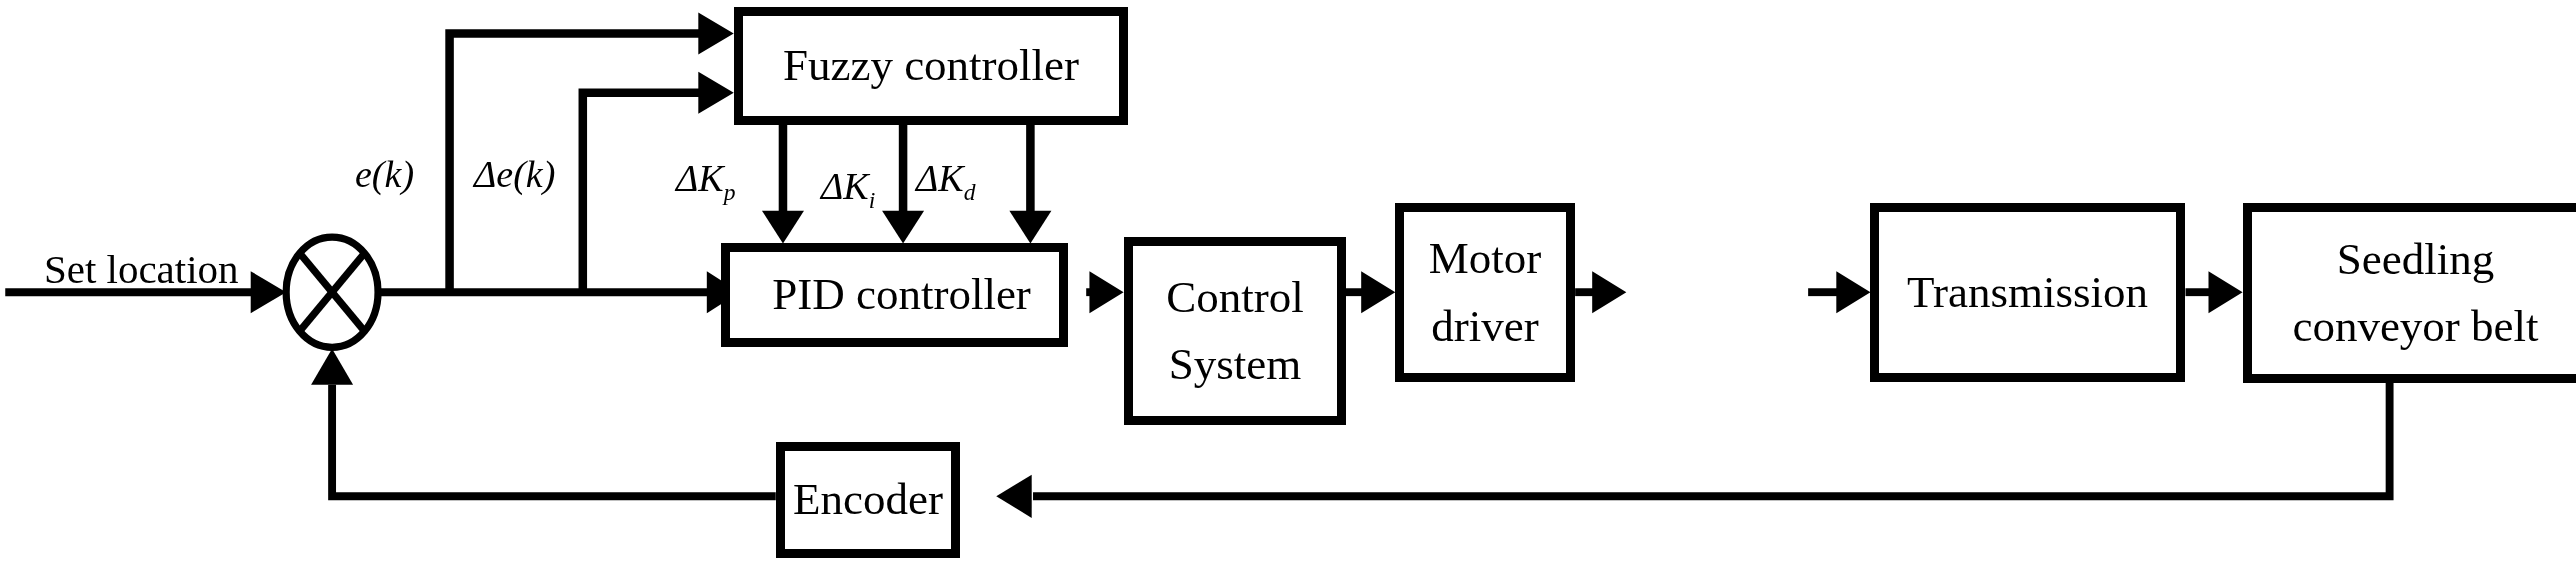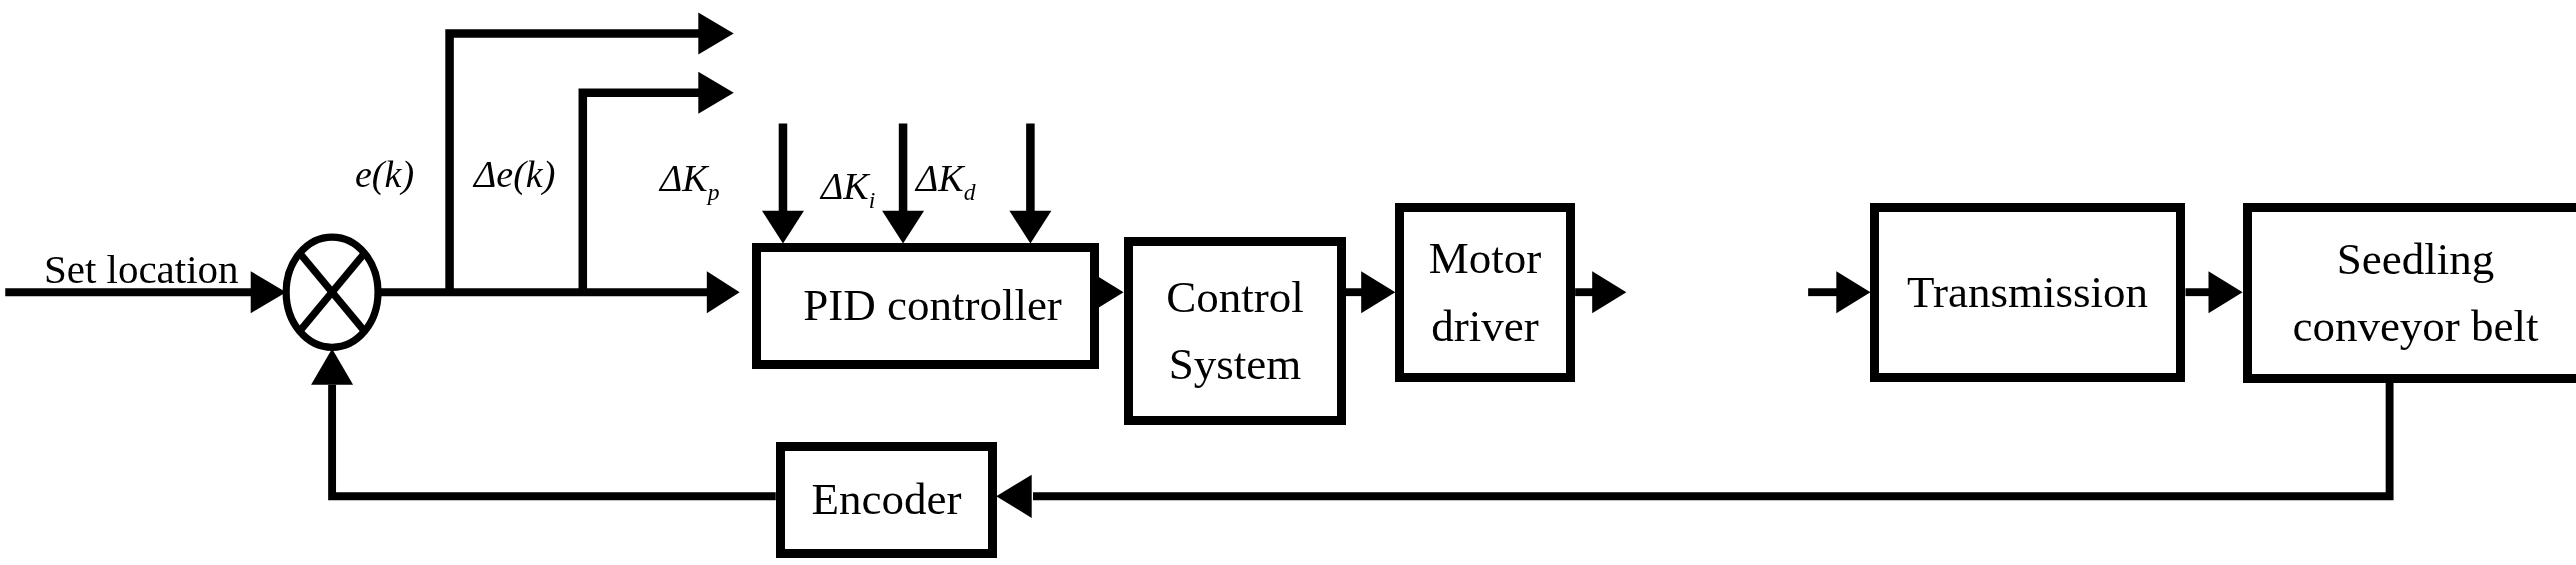--- a/index.html
+++ b/index.html
@@ -83,6 +83,9 @@
     <span>ΔK</span><sub>d</sub>
   </div>
 
+  <div class="box" style="left:734px;top:6.6px;width:394px;height:118px;">
+    <span class="box-label">Fuzzy controller</span>
+  </div>
 
   <div class="box" style="left:752px;top:243px;width:347px;height:126px;padding-left:14px;">
     <span class="box-label">PID controller</span>

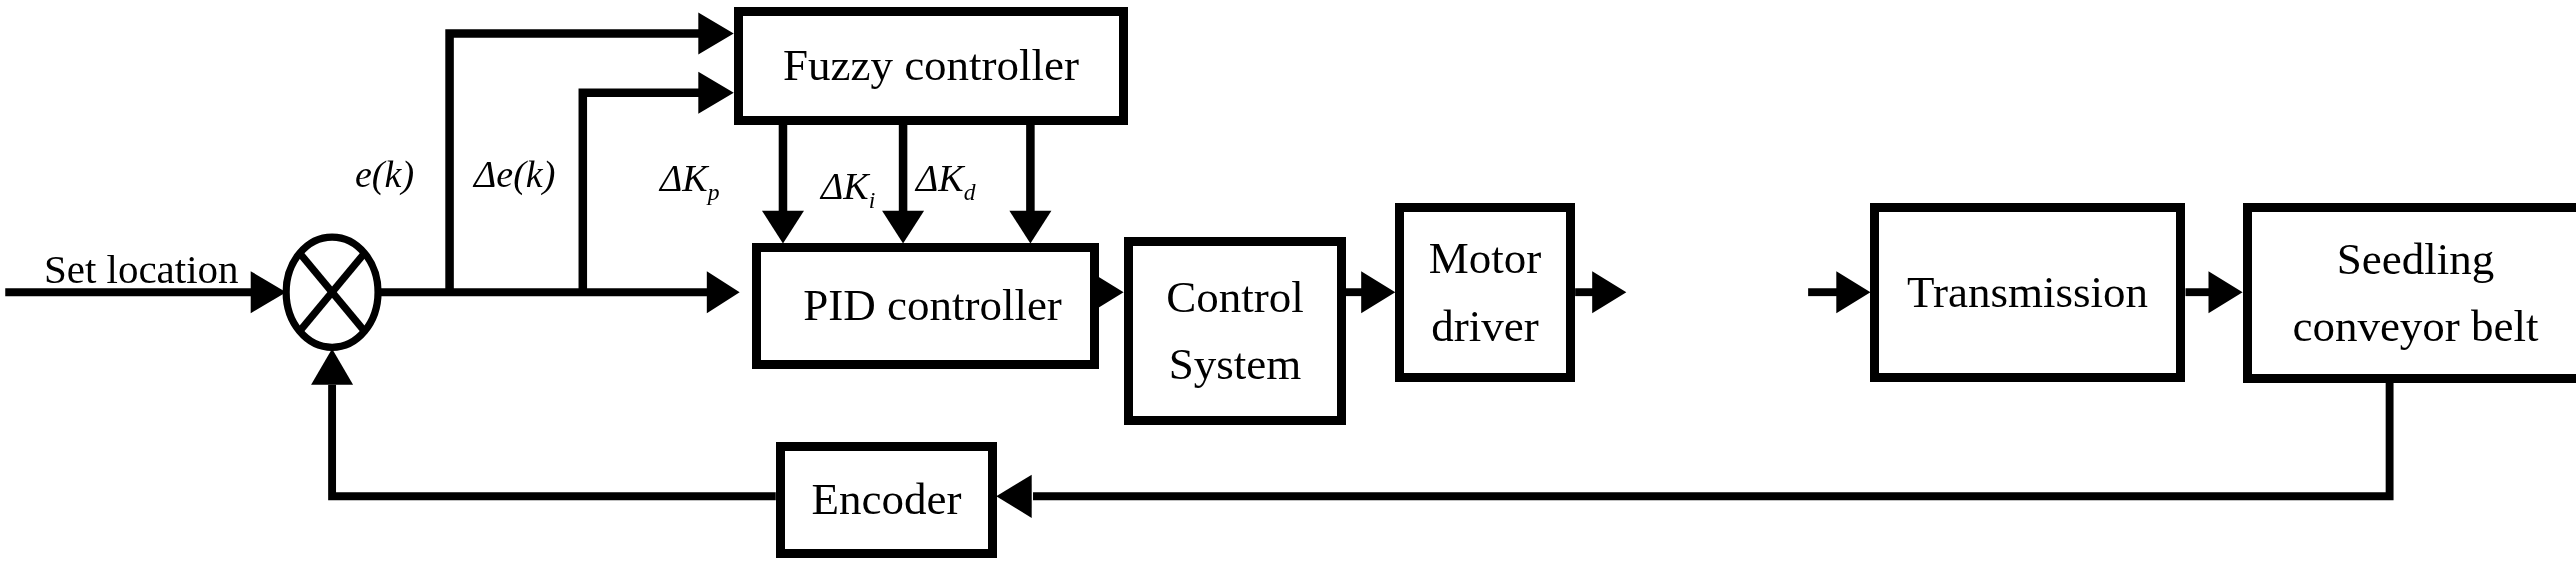--- a/index.html
+++ b/index.html
@@ -73,7 +73,7 @@
 
   <div class="sig" style="left:355px;top:152px;width:79px;">e(k)</div>
   <div class="sig" style="left:454px;top:152px;width:105px;margin-left:20px;">Δe(k)</div>
-  <div class="sig" style="left:660px;top:156px;width:88px;">
+  <div class="sig" style="left:676px;top:156px;width:88px;">
     <span>ΔK</span><sub>p</sub>
   </div>
   <div class="sig" style="left:821px;top:164px;width:81px;">

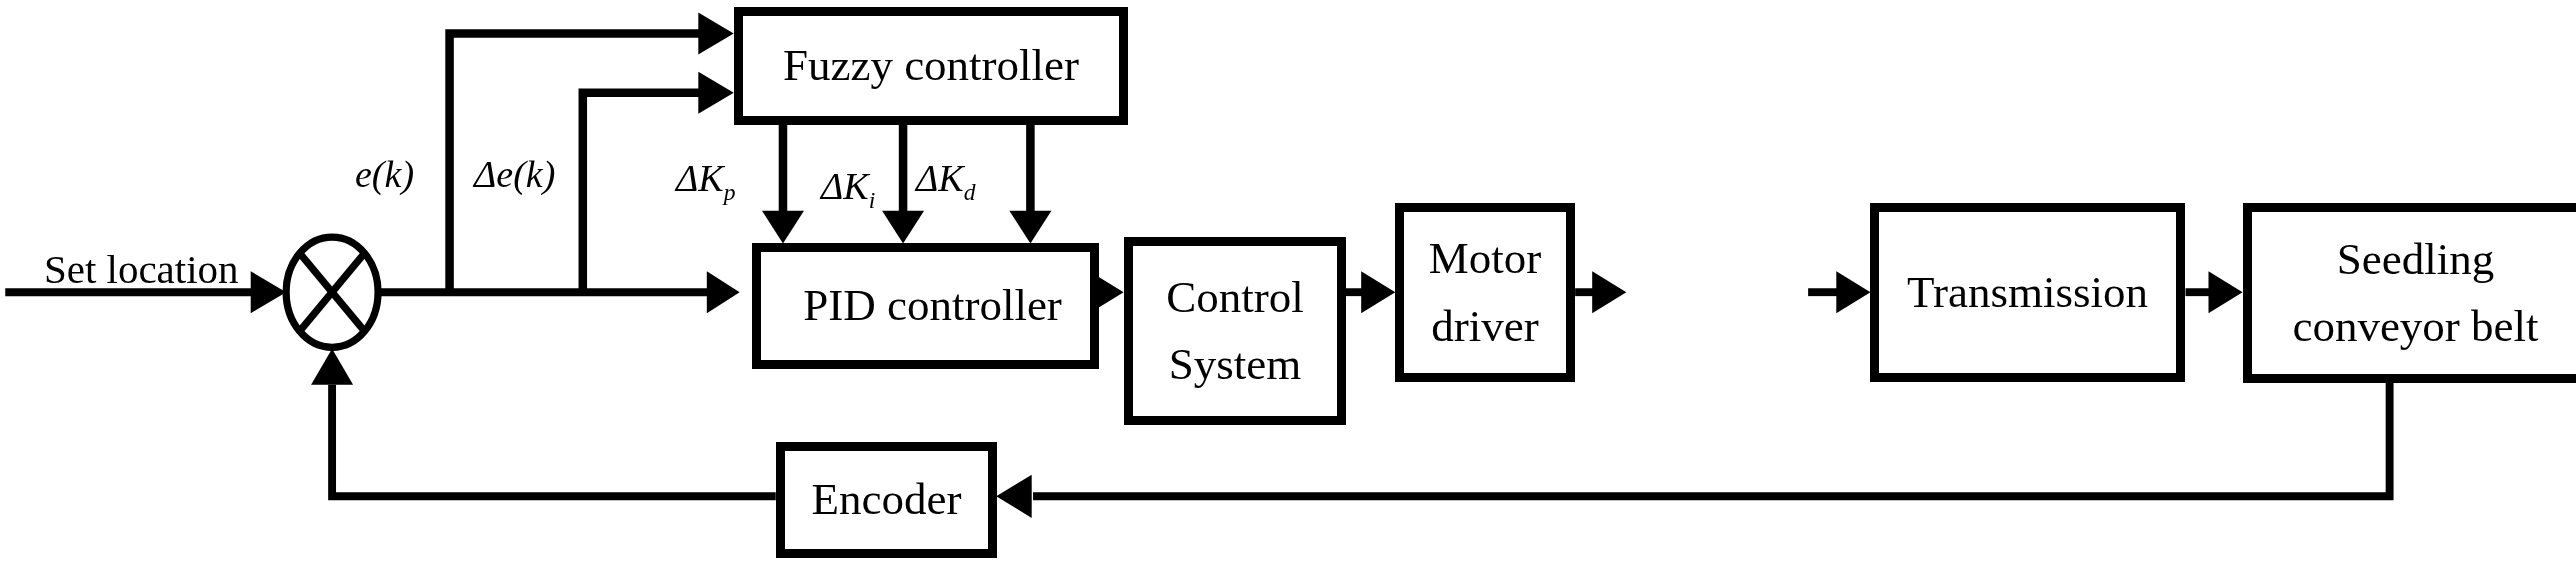--- a/index.html
+++ b/index.html
@@ -87,7 +87,7 @@
     <span class="box-label">Fuzzy controller</span>
   </div>
 
-  <div class="box" style="left:752px;top:243px;width:347px;height:126px;padding-left:14px;">
+  <div class="box" style="left:721px;top:243px;width:347px;height:104px;padding-left:14px;">
     <span class="box-label">PID controller</span>
   </div>
 

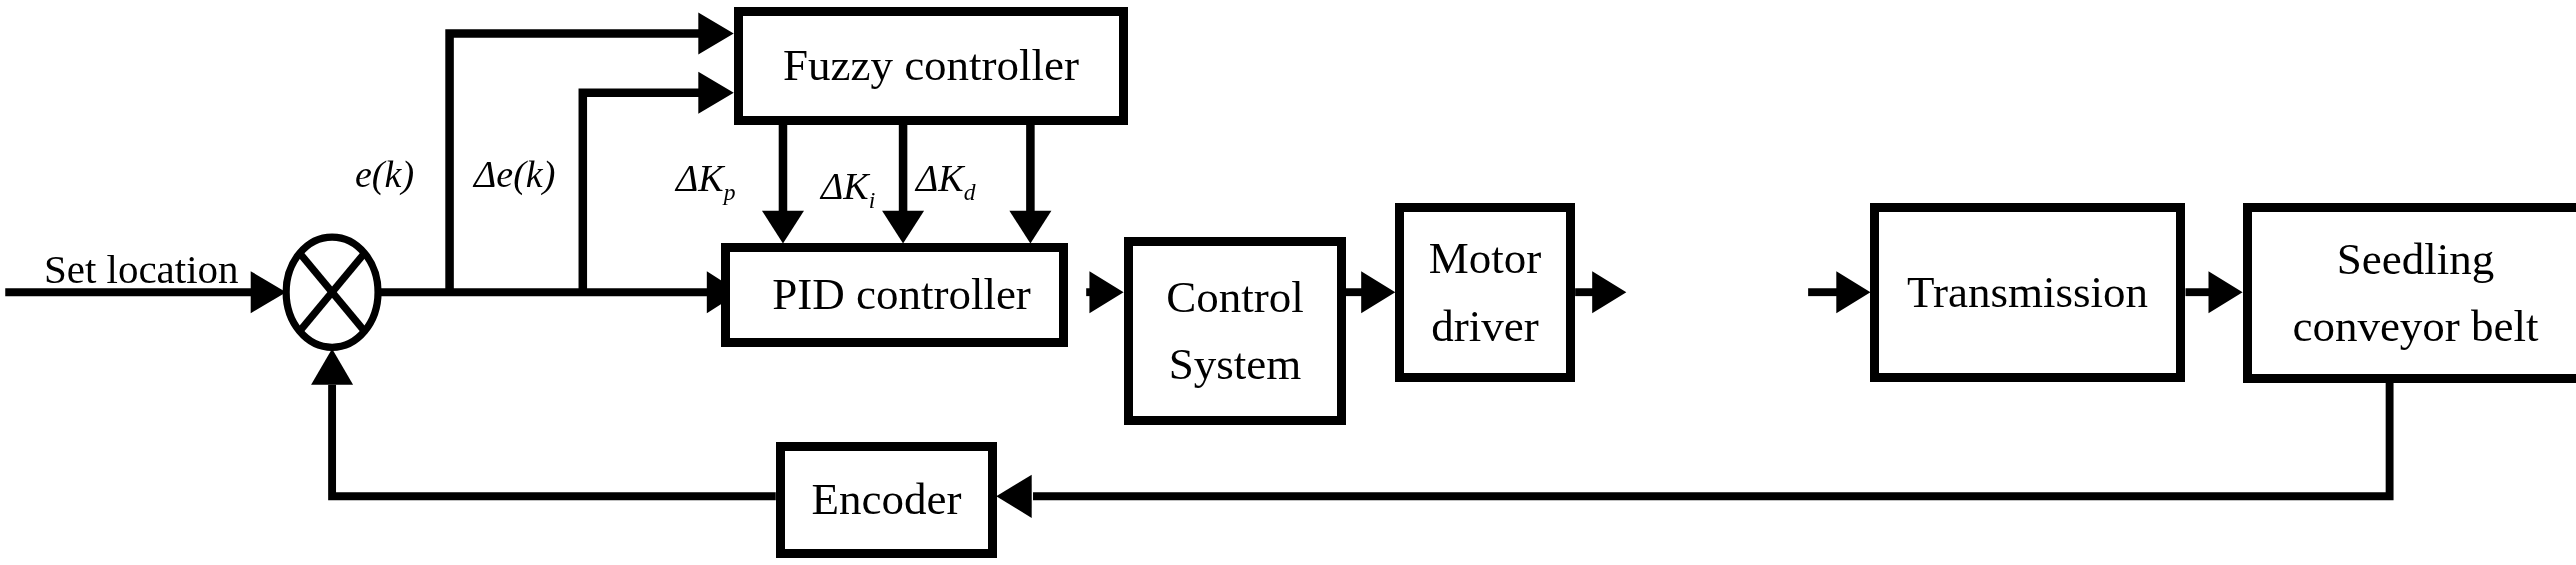--- a/index.html
+++ b/index.html
@@ -111,7 +111,7 @@
 conveyor belt</span>
   </div>
 
-  <div class="box" style="left:776px;top:442px;width:221px;height:116px;">
+  <div class="box" style="left:776px;top:442px;width:184px;height:116px;">
     <span class="box-label">Encoder</span>
   </div>
 

